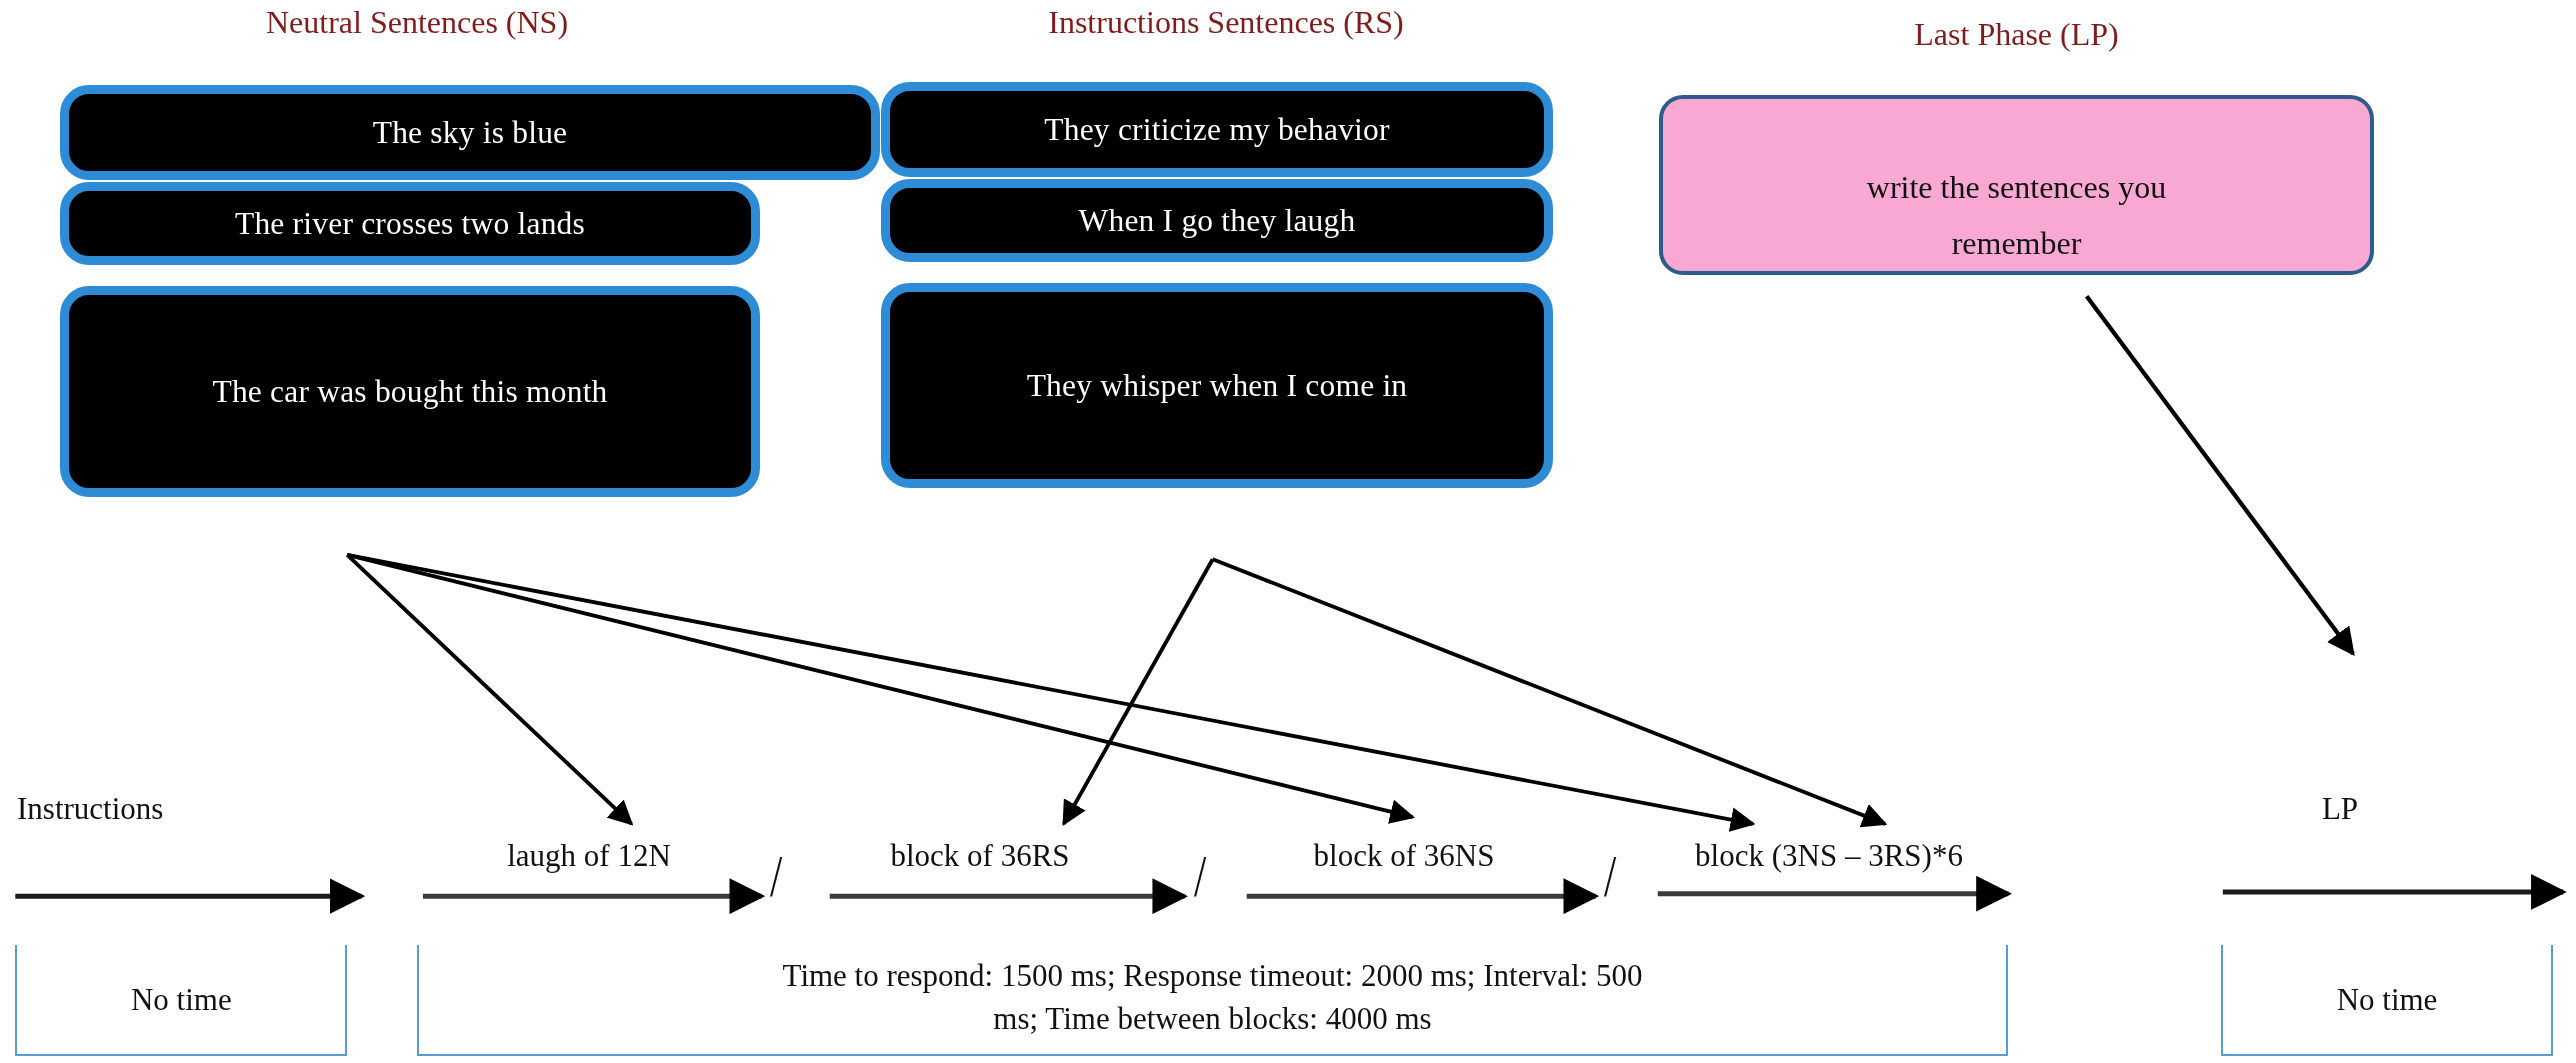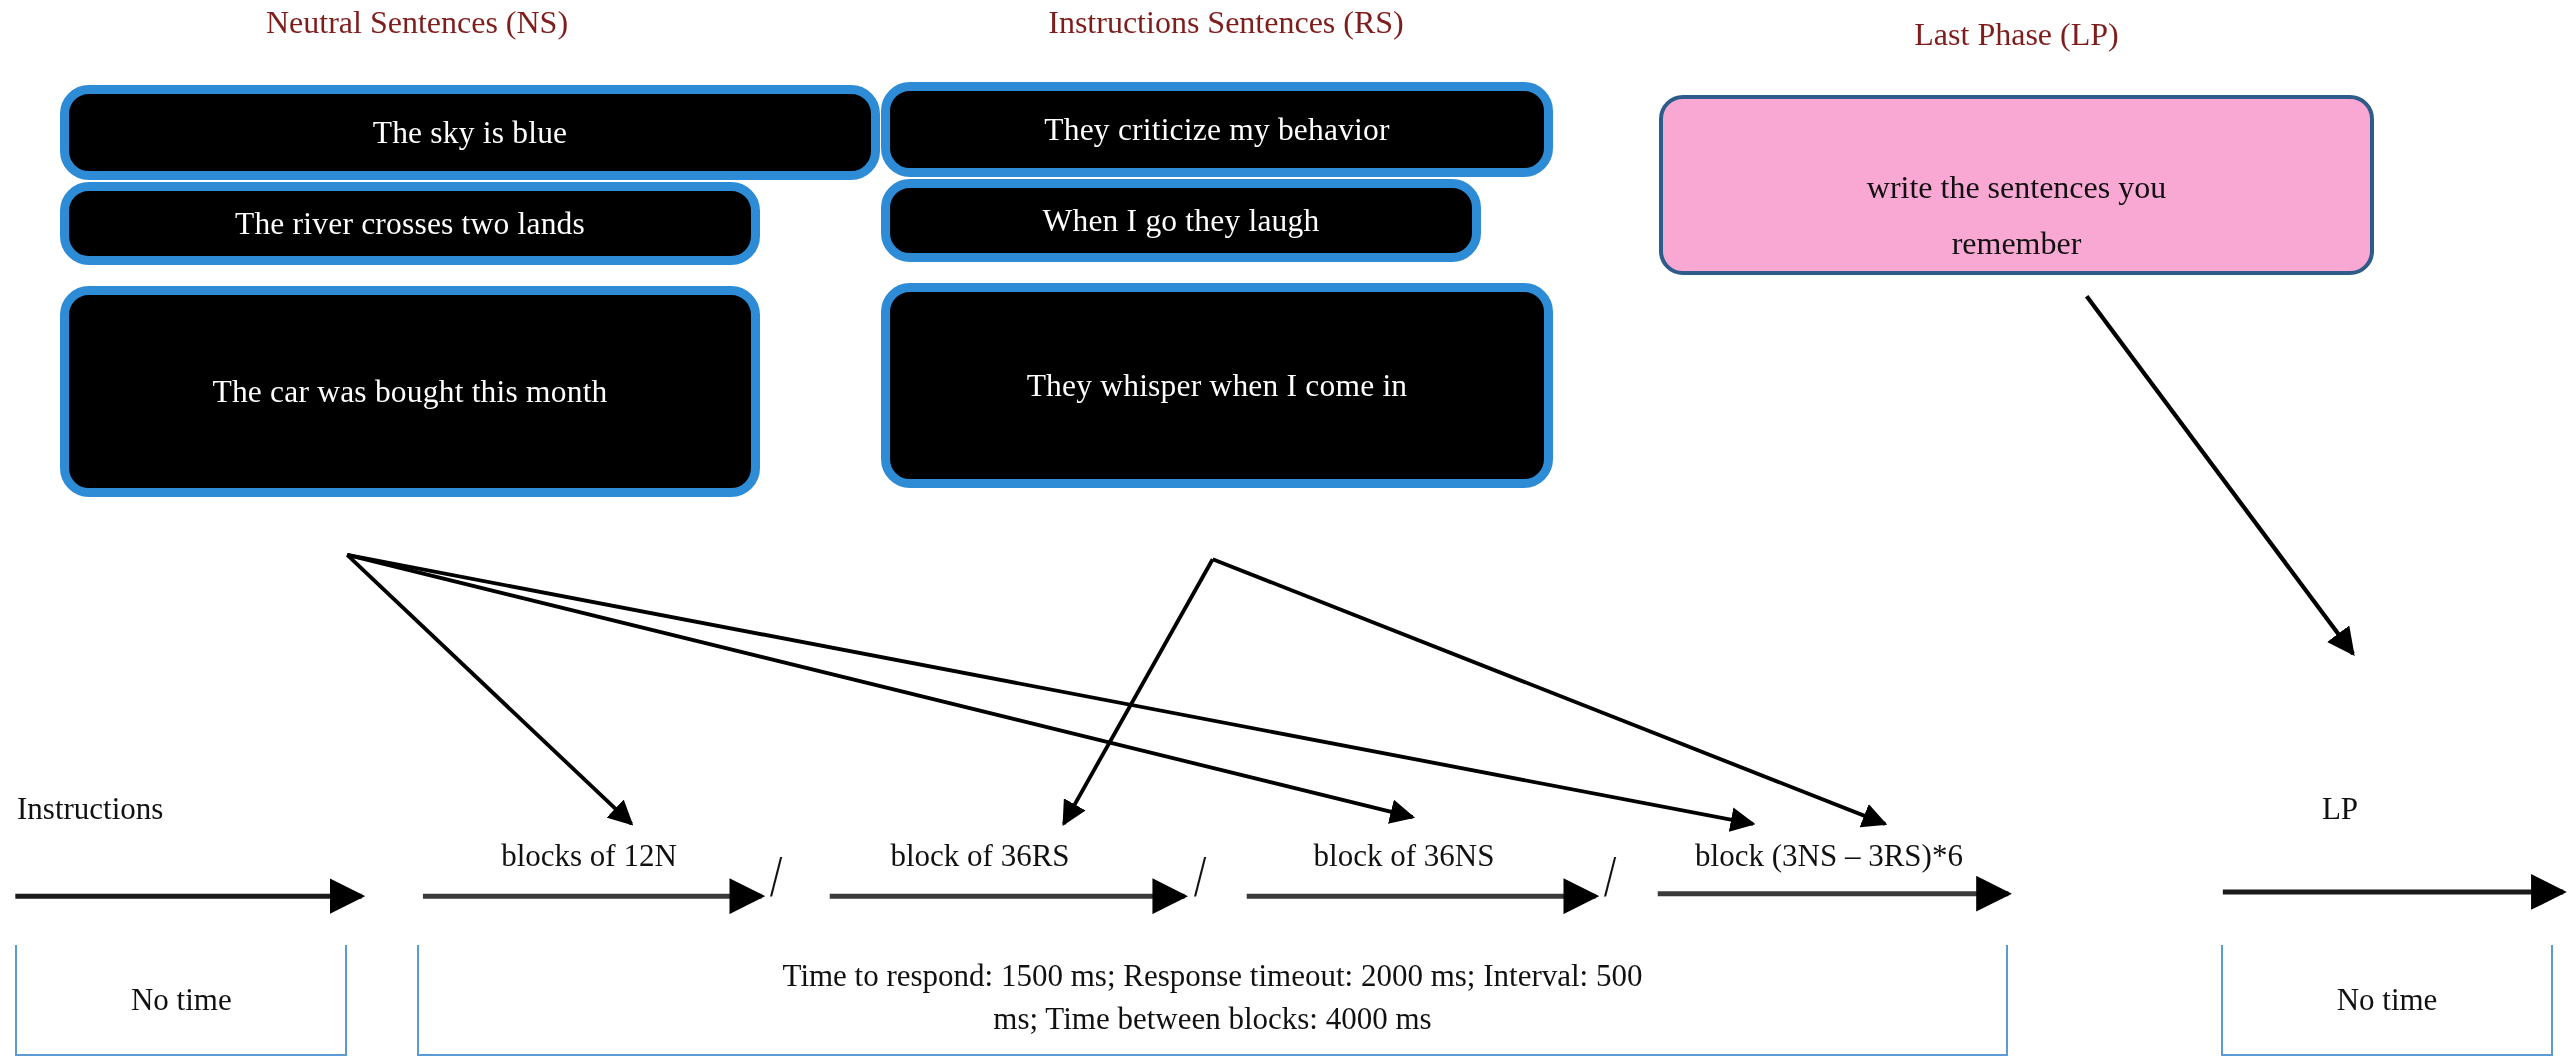--- a/index.html
+++ b/index.html
@@ -54,7 +54,7 @@
   #ns-box-3 { left: 60px; top: 286px; width: 700px; height: 211px; }
   
   #rs-box-1 { left: 881px; top: 82px;  width: 672px; height: 95px; }
-  #rs-box-2 { left: 881px; top: 179px; width: 600px; height: 83px;  }
+  #rs-box-2 { left: 881px; top: 179px; width: 672px; height: 83px;  }
   #rs-box-3 { left: 881px; top: 283px; width: 672px; height: 205px; }
 
   

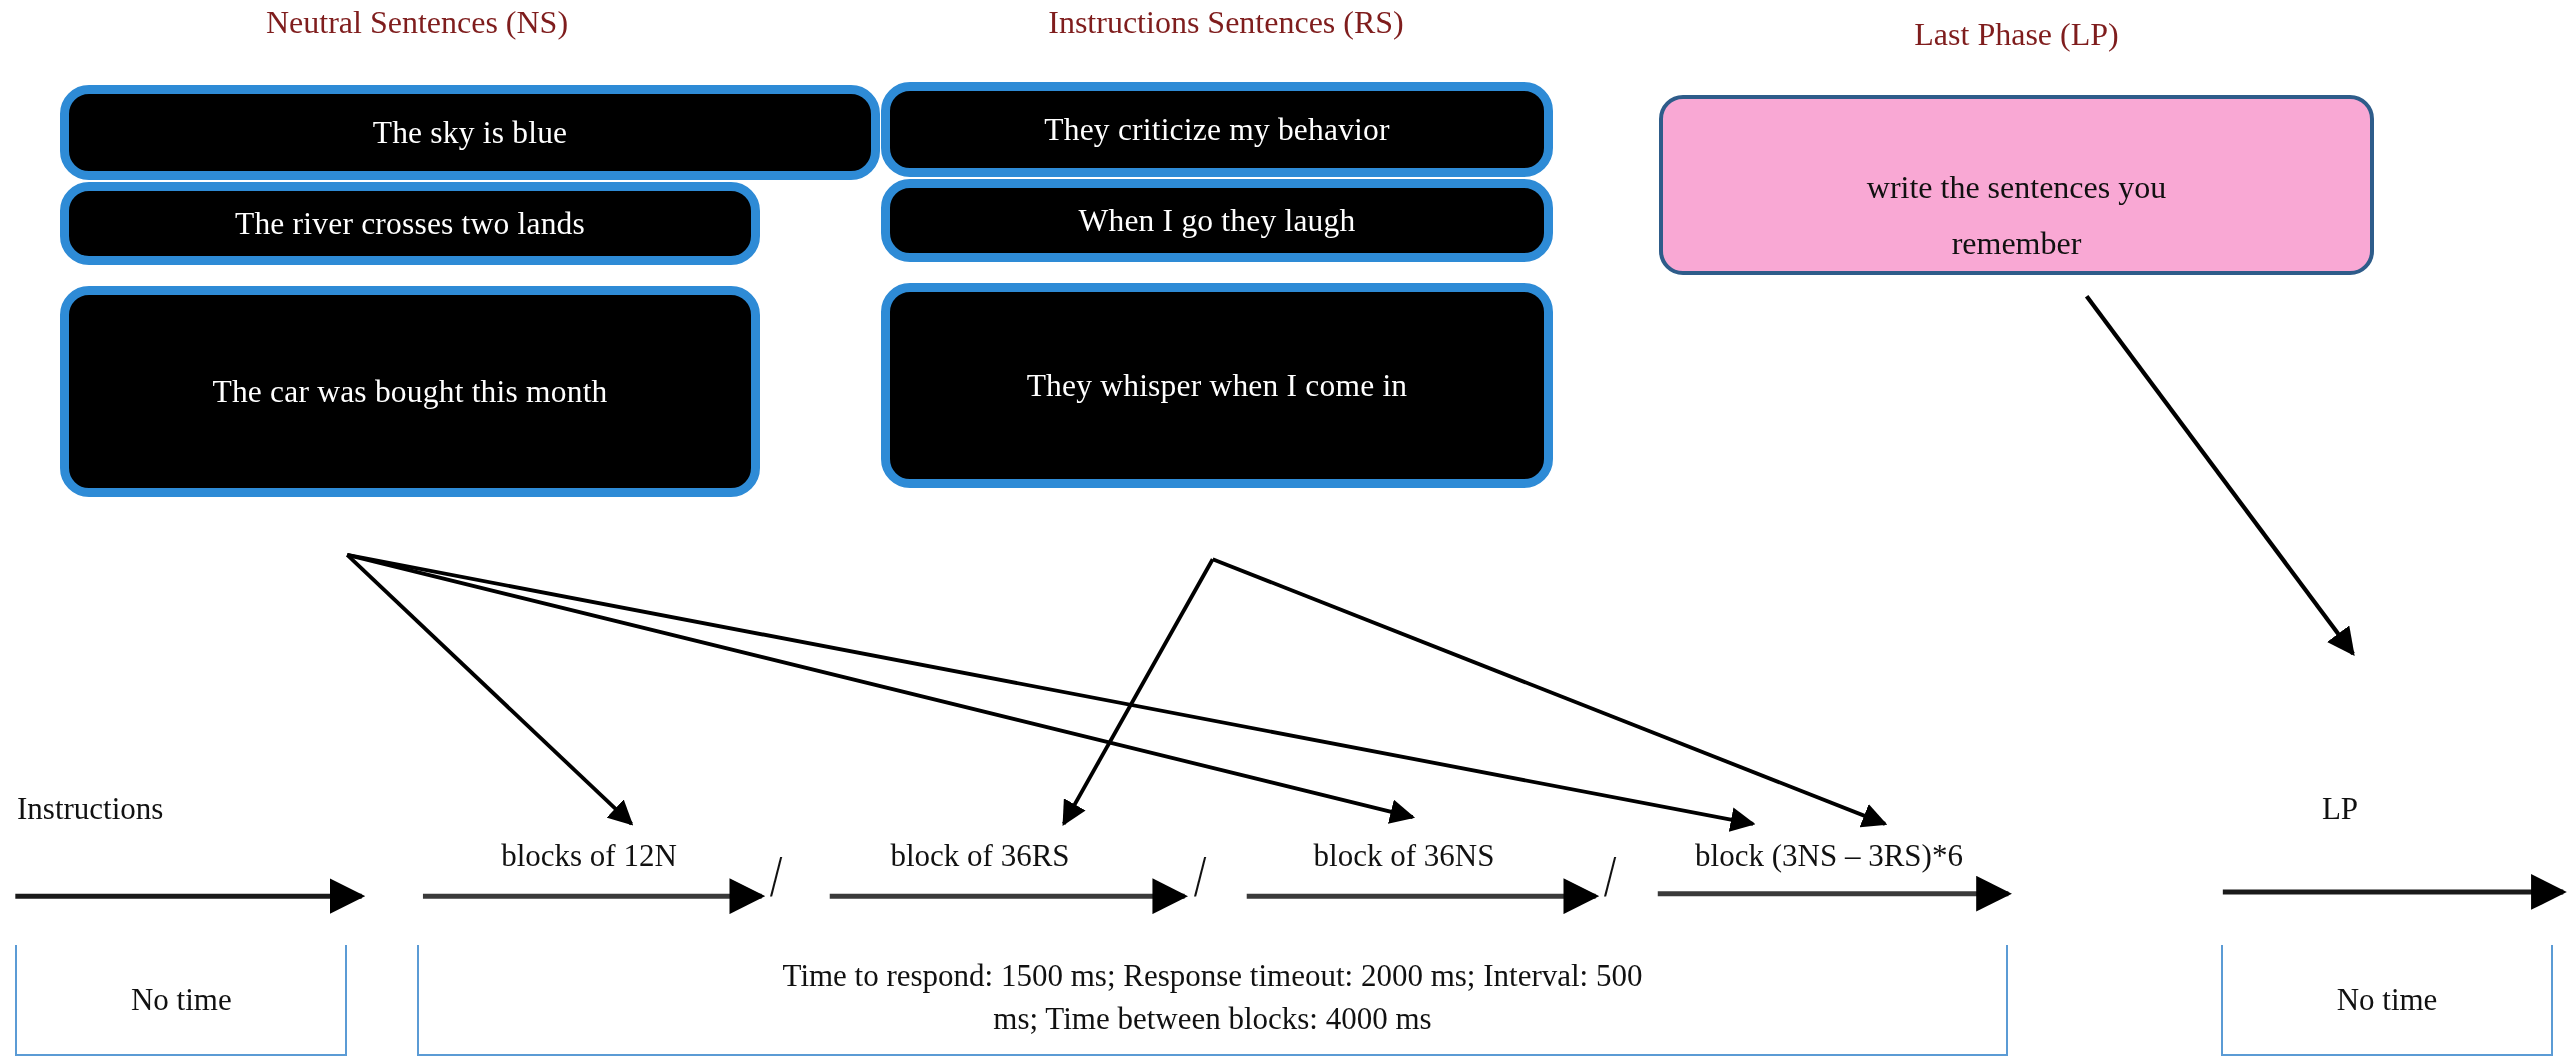--- a/index.html
+++ b/index.html
@@ -182,7 +182,7 @@
   </svg>
 
   <div class="block-label" id="label-instructions">Instructions</div>
-  <div class="block-label" id="label-block1">blocks of 12N</div>
+  <div class="block-label" id="label-block1">laugh of 12N</div>
   <div class="block-label" id="label-block2">block of 36RS</div>
   <div class="block-label" id="label-block3">block of 36NS</div>
   <div class="block-label" id="label-block4">block (3NS – 3RS)*6</div>

